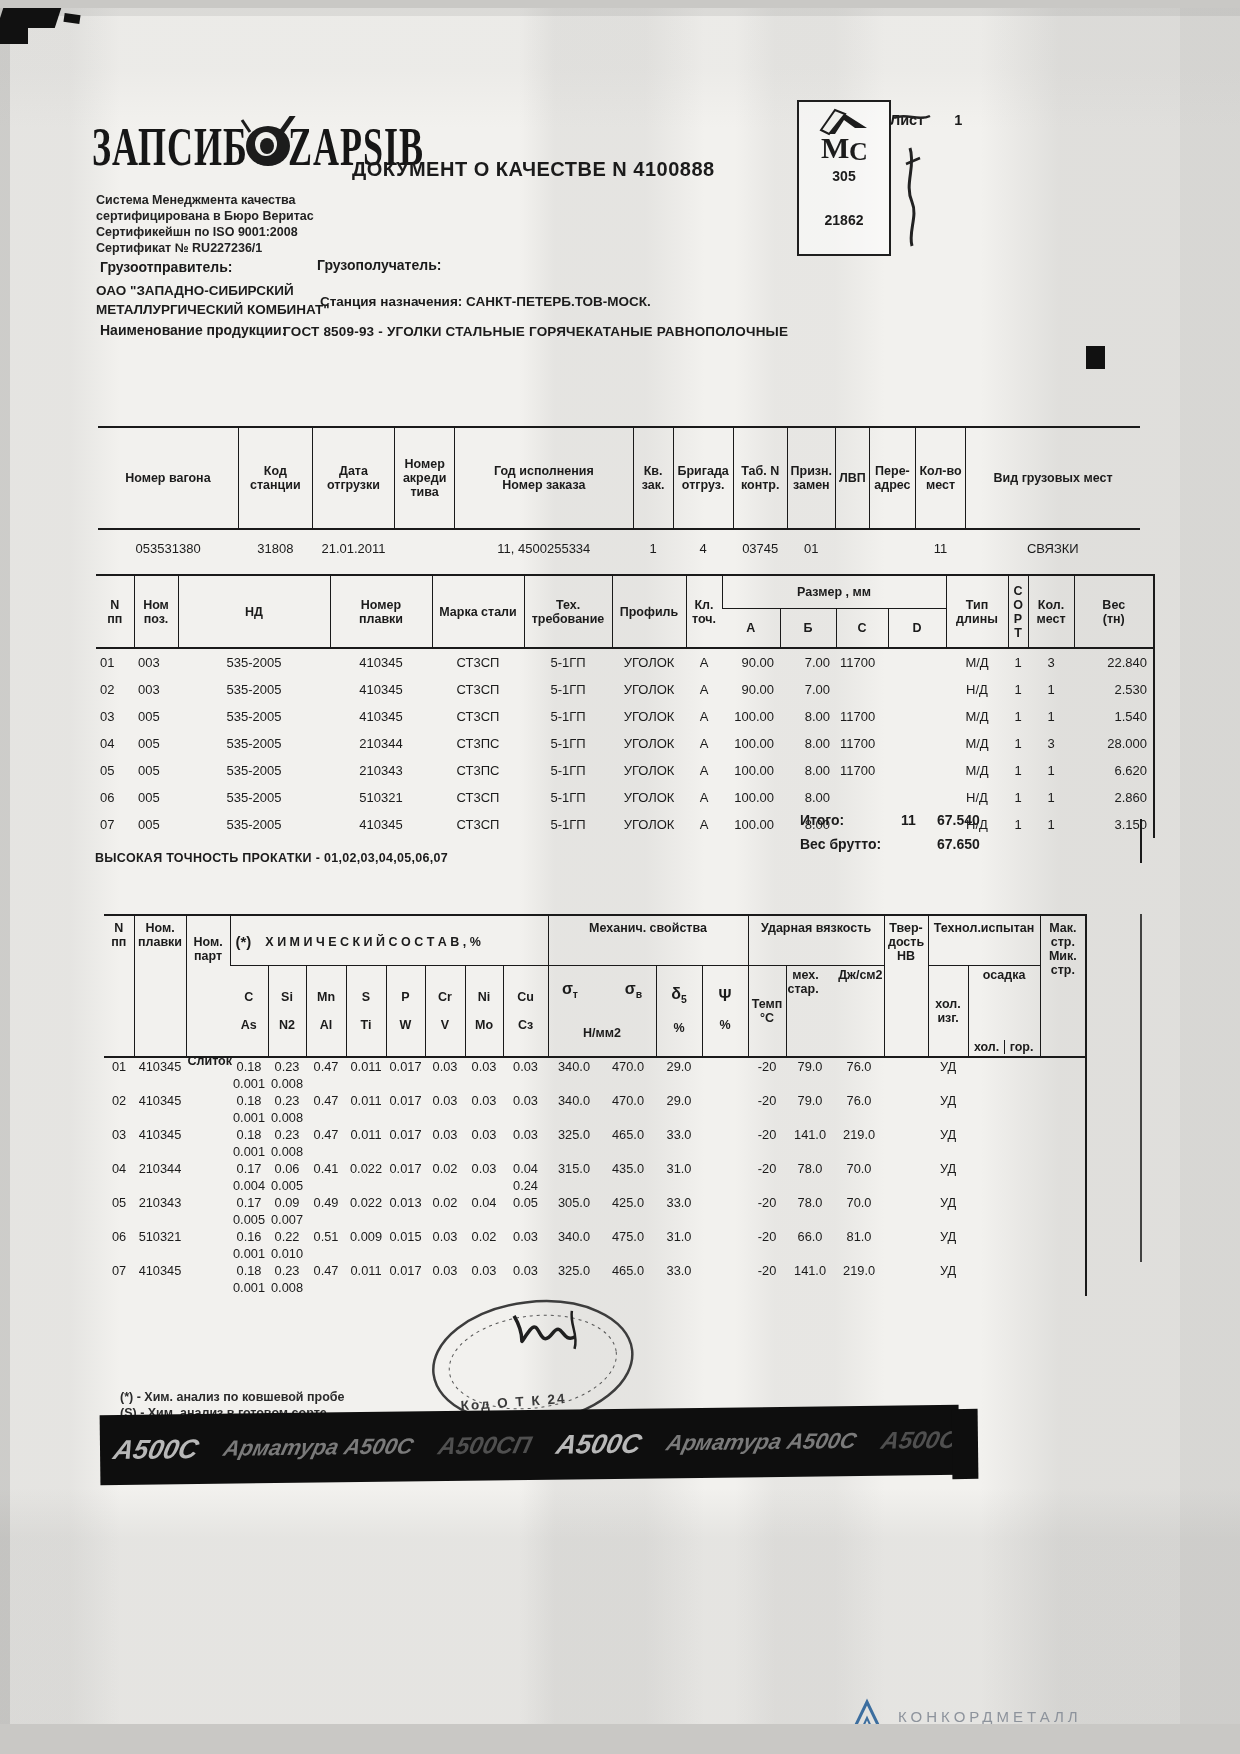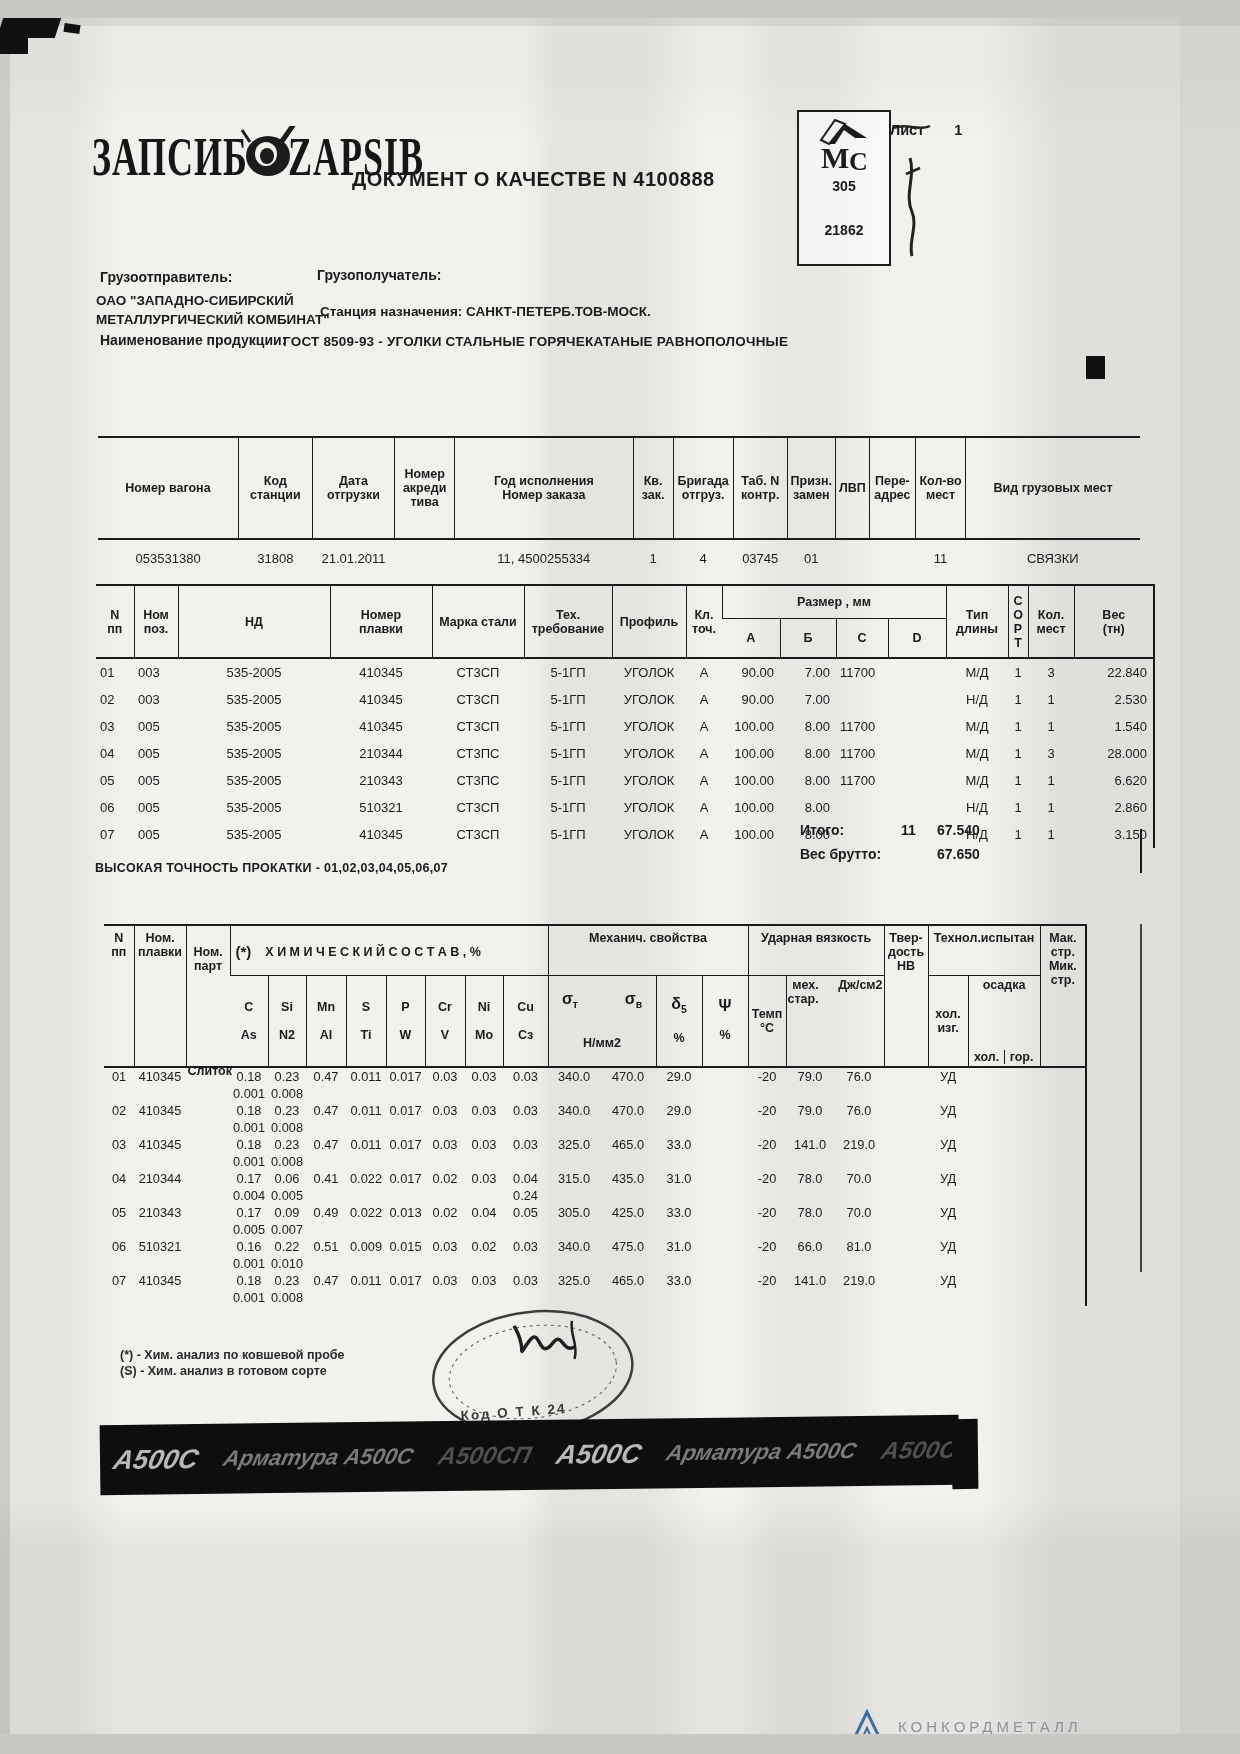--- a/index.html
+++ b/index.html
@@ -3,7 +3,7 @@
 <meta charset="utf-8">
 <style>
   html,body{margin:0;padding:0;background:#c9c8c5;}
-  .page{position:relative;width:1240px;height:1716px;margin:18px auto;overflow:hidden;
+  .page{position:relative;width:1240px;height:1716px;margin:8px auto;overflow:hidden;
     font-family:"Liberation Sans",sans-serif;color:#1b1b1b;
     background:
       linear-gradient(180deg, rgba(150,150,148,.25) 0 8px, rgba(190,190,188,.12) 8px 60px, rgba(190,190,188,0) 120px),

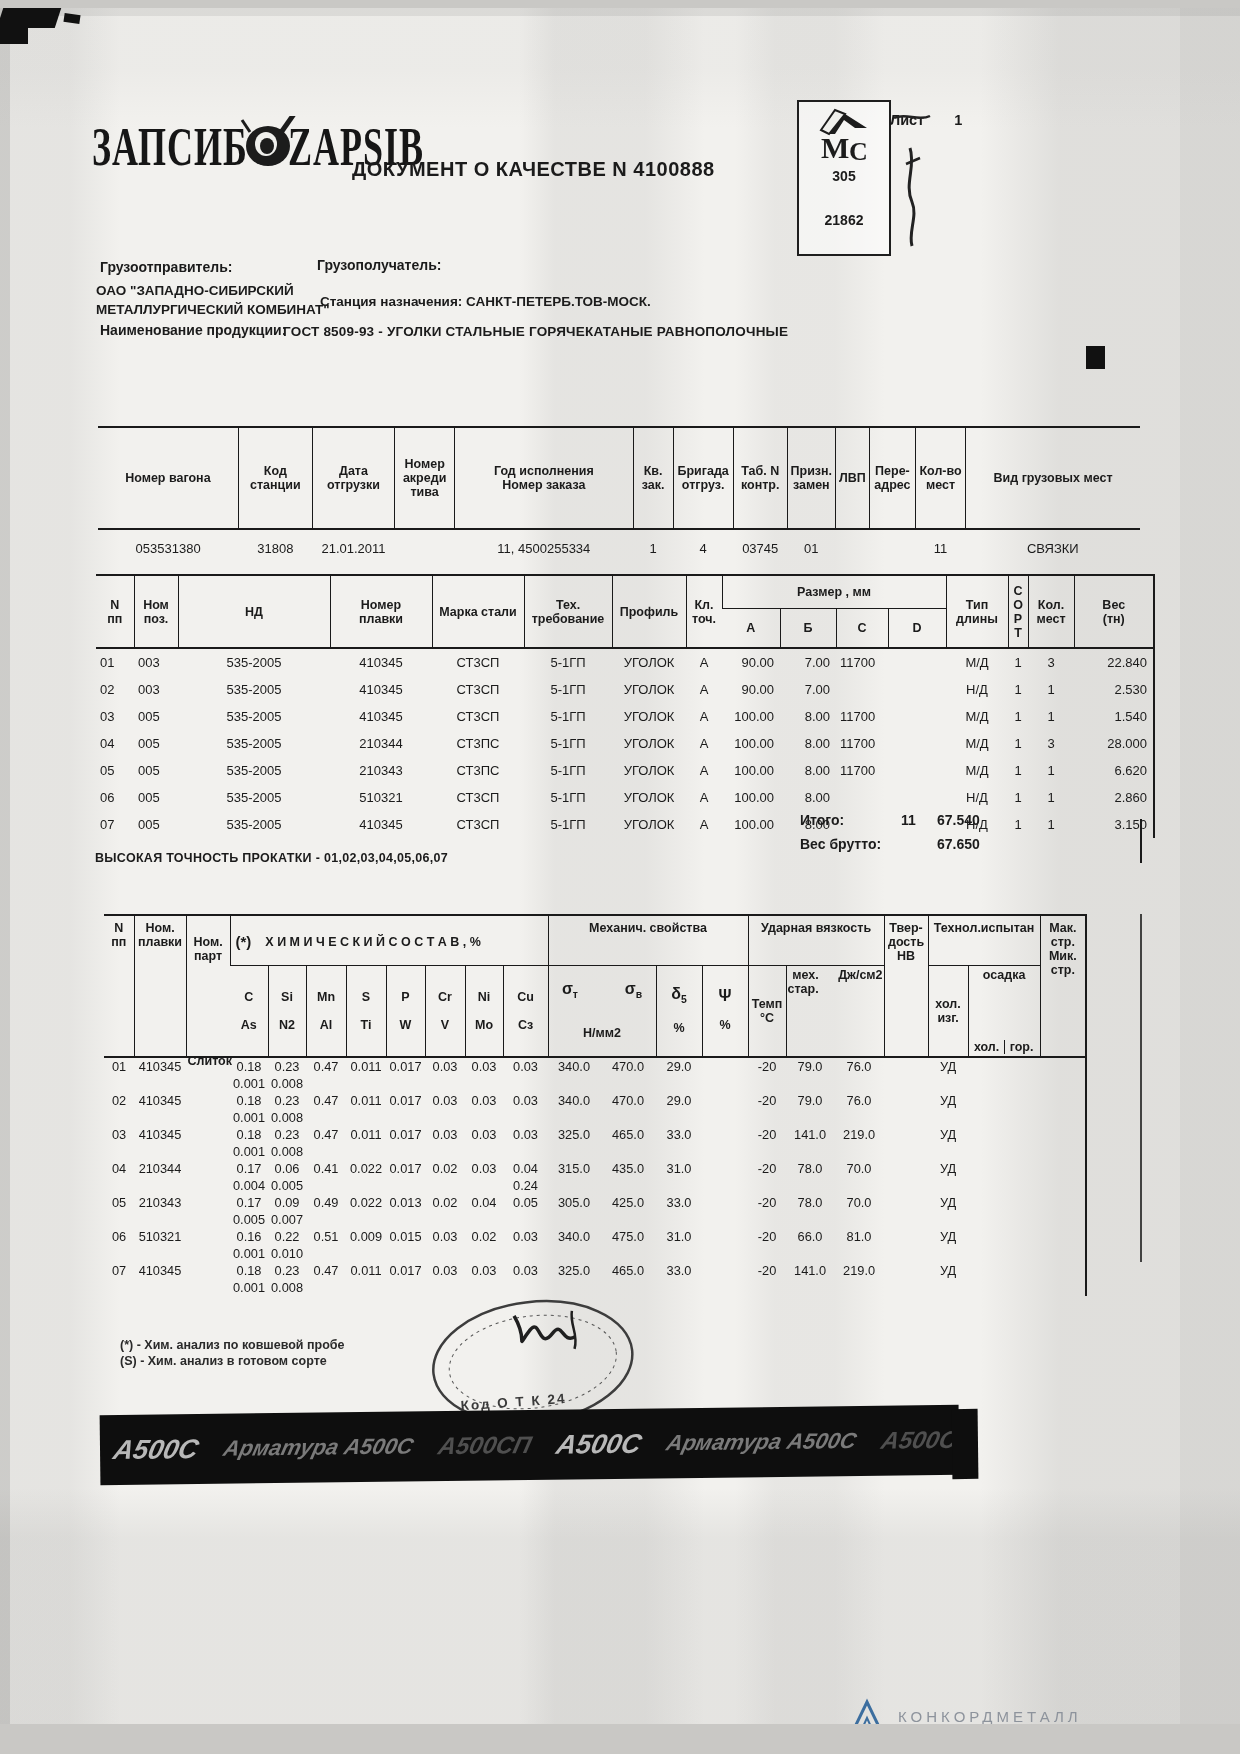--- a/index.html
+++ b/index.html
@@ -110,6 +110,10 @@
     <span class="logo-word">ZAPSIB</span>
   </div>
 
+  <div class="abs cert pre">Система Менеджмента  качества
+сертифицирована в Бюро Веритас
+Сертификейшн по ISO  9001:2008
+Сертификат № RU227236/1</div>
 
   <div class="abs title">ДОКУМЕНТ О КАЧЕСТВЕ   N 4100888</div>
 

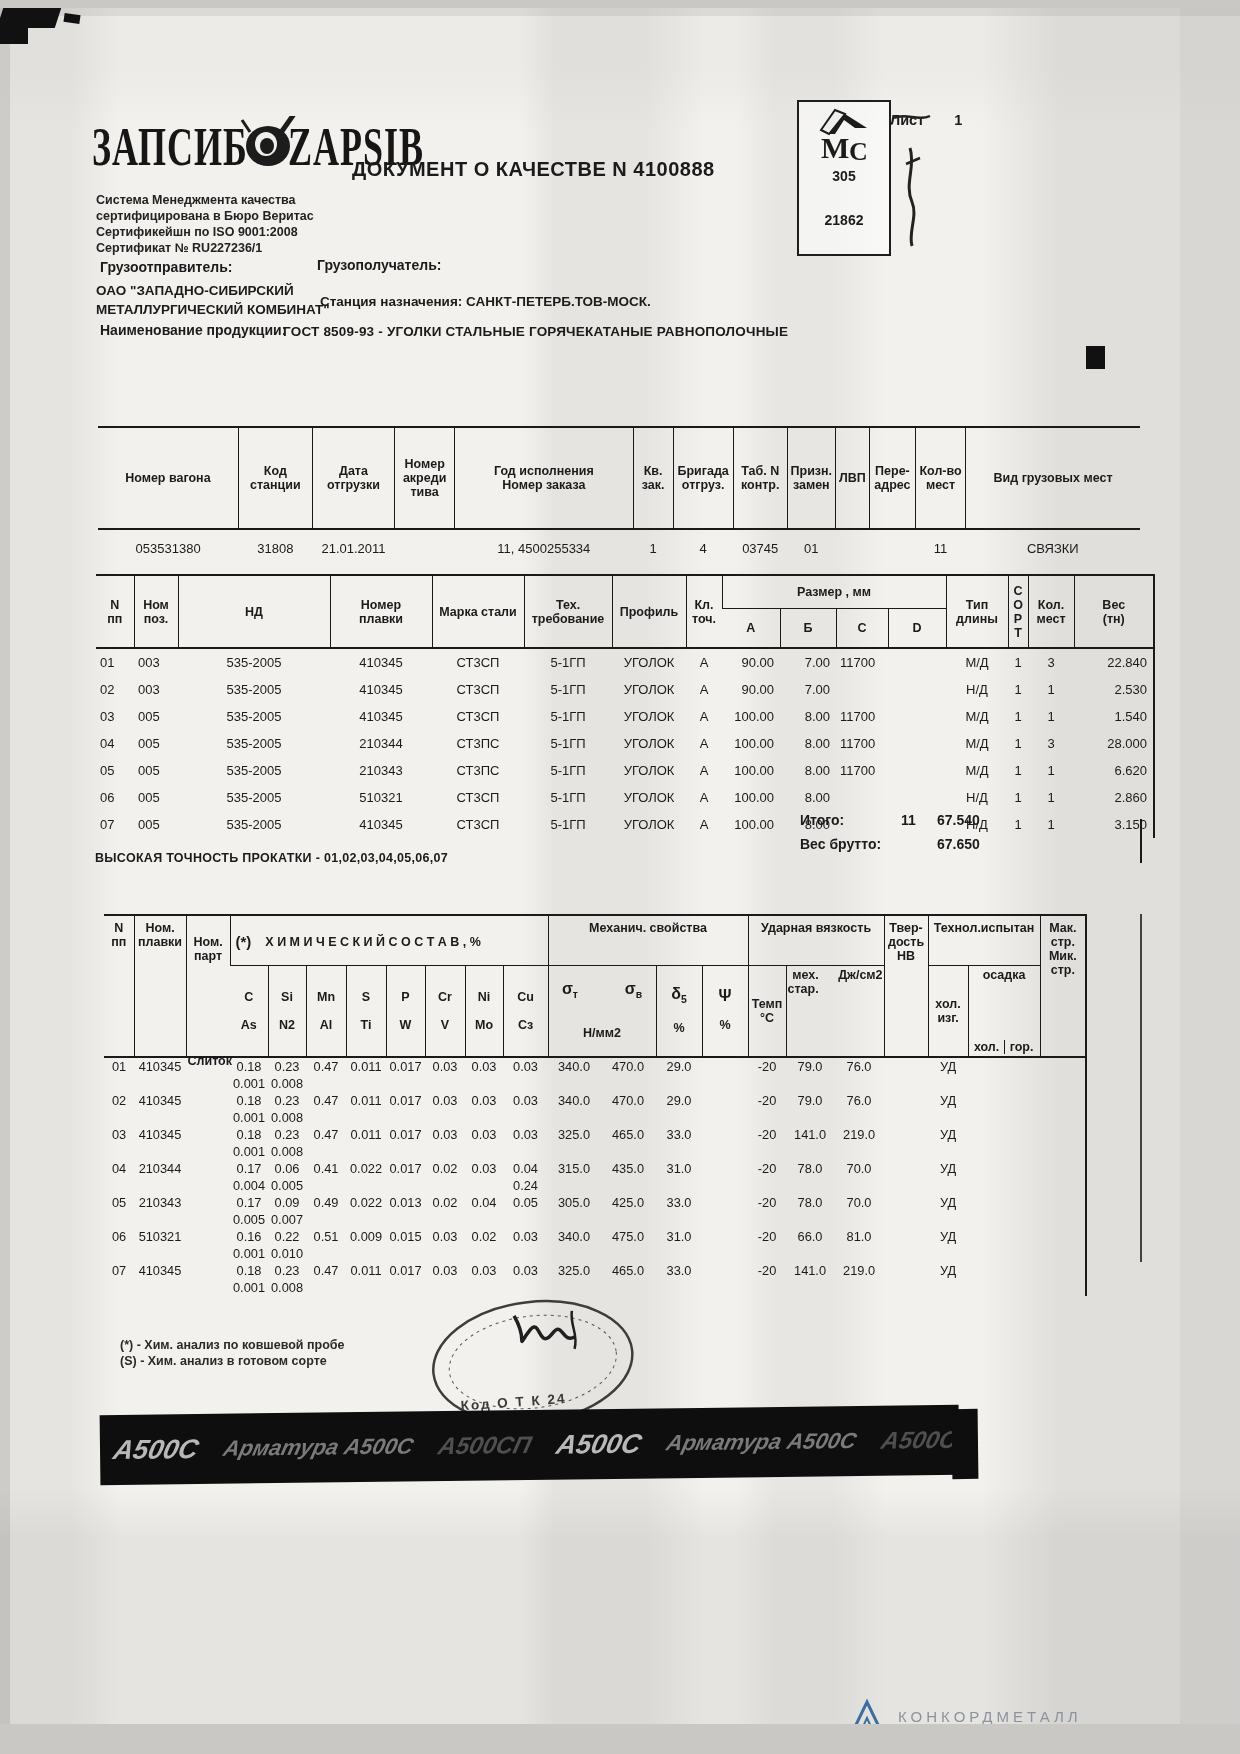--- a/index.html
+++ b/index.html
@@ -70,7 +70,7 @@
   .totals-label{font-size:14px;font-weight:bold;}
   .precision{left:95px;top:843px;font-size:12.5px;font-weight:bold;letter-spacing:.3px;}
   .attest{left:145px;top:1316px;font-size:14px;font-weight:bold;line-height:26px;}
-  .footnotes{left:120px;top:1329px;font-size:12.5px;line-height:16px;font-weight:bold;color:#2a2a2a;}
+  .footnotes{left:120px;top:1381px;font-size:12.5px;line-height:16px;font-weight:bold;color:#2a2a2a;}
   .notice{left:672px;top:1312px;width:310px;font-size:14px;font-weight:bold;line-height:21px;}
   .stamp{left:428px;top:1288px;width:210px;height:135px;transform:rotate(-7deg);}
   .stamp-text{position:absolute;left:28px;top:96px;font-size:13.5px;font-weight:bold;color:#3a3a3a;

